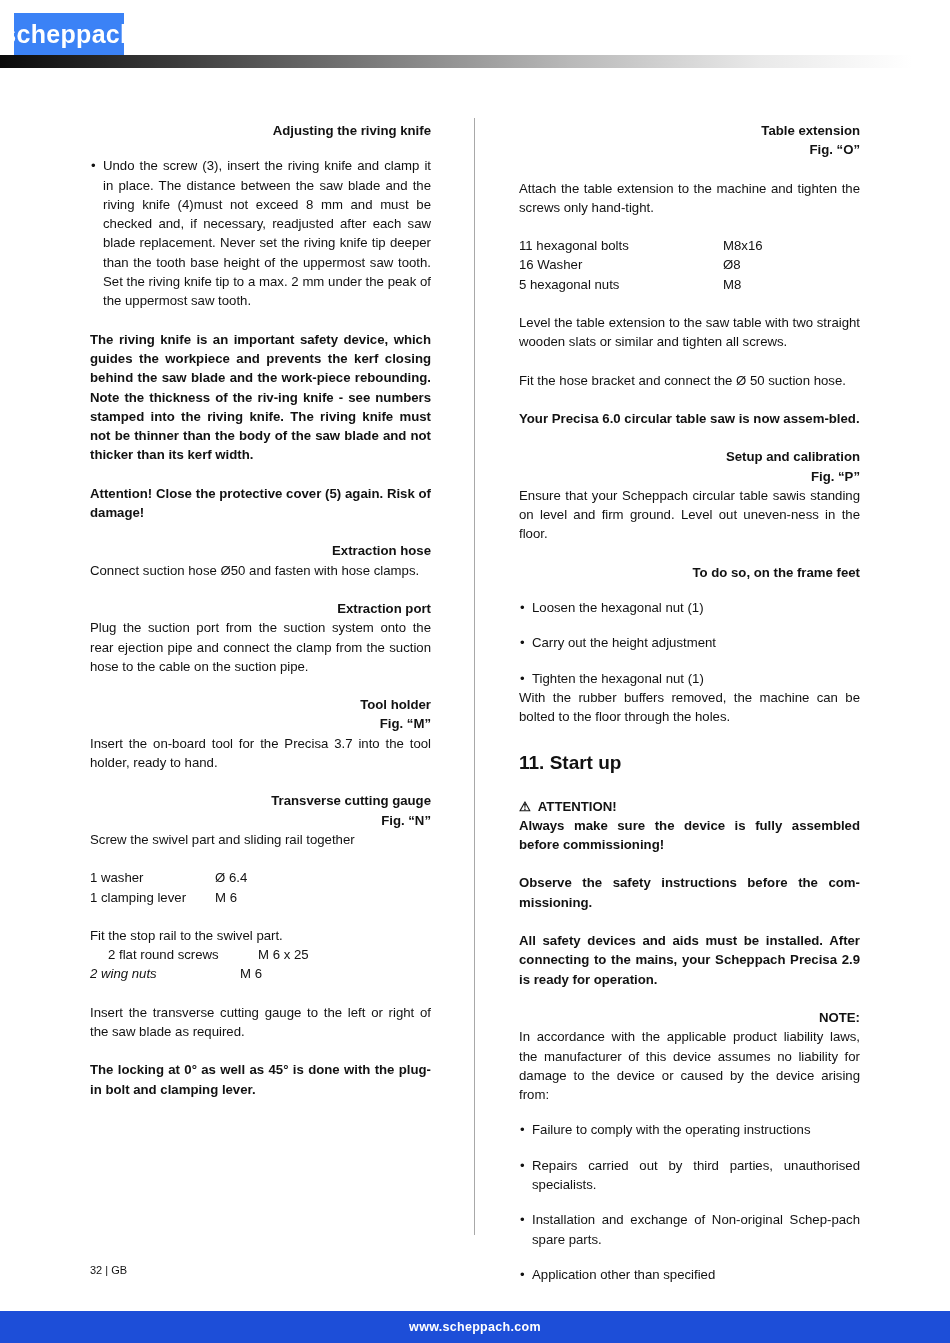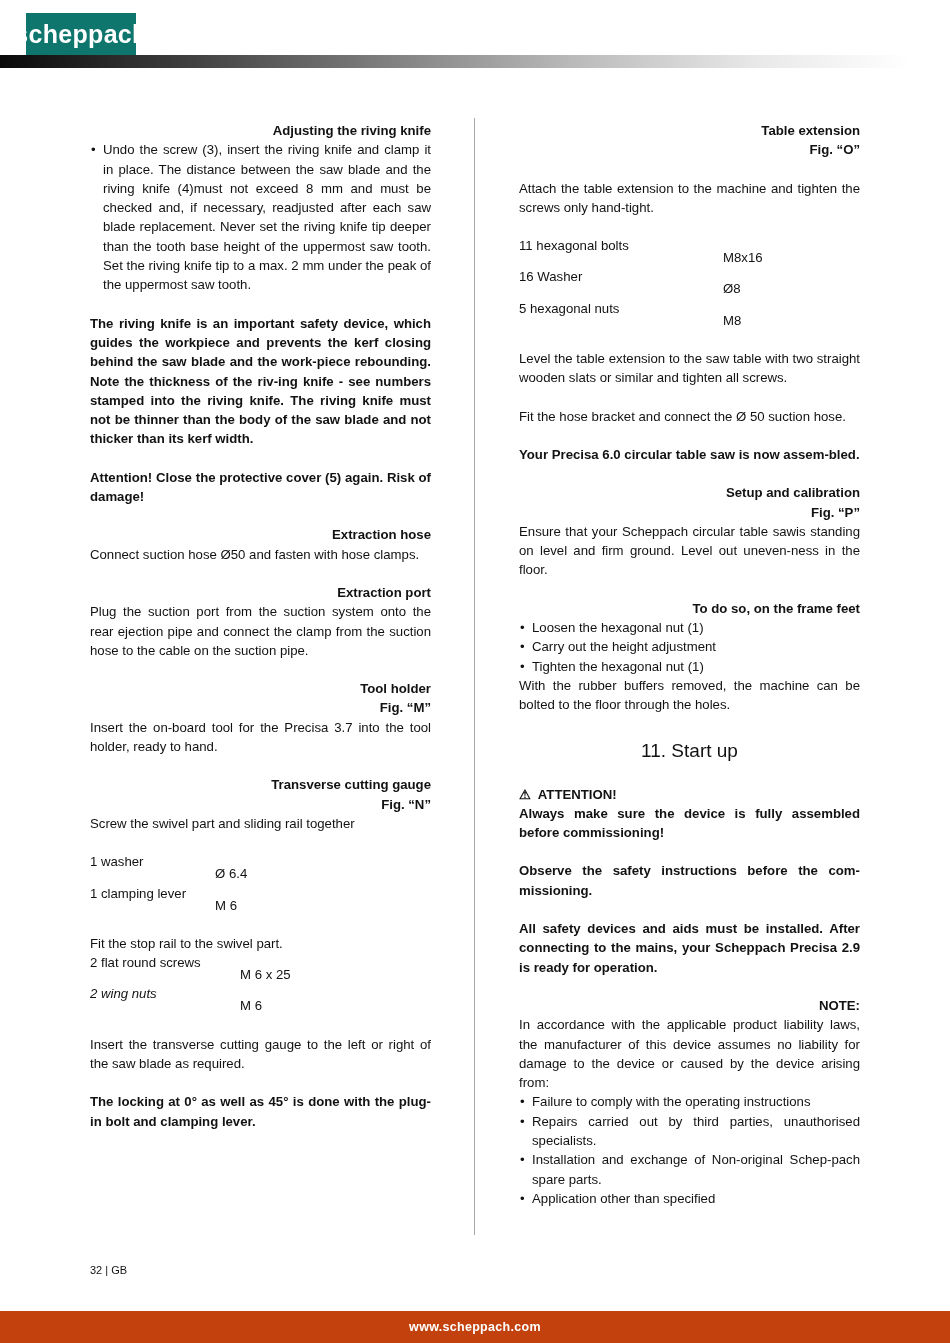--- a/index.html
+++ b/index.html
@@ -8,8 +8,8 @@
     font-family:"Liberation Sans", sans-serif;color:#121212;overflow:hidden;
   }
   
-  .logo-box{position:absolute;left:14px;top:13px;width:110px;height:42px;background:#0f766e;
-    display:flex;align-items:center;justify-content:center;margin-left:12px;}
+  .logo-box{position:absolute;left:14px;top:13px;width:110px;height:42px;background:#3b82f6;
+    display:flex;align-items:center;justify-content:center;}
   .logo-text{color:#fff;font-weight:bold;font-size:25px;letter-spacing:.3px;}
   .header-gradient{position:absolute;left:0;top:55px;width:950px;height:13px;
     background:linear-gradient(90deg,#0a0a0a 0%,#3a3a3a 18%,#7d7d7d 40%,#b9b9b9 60%,#e9e9e9 80%,#ffffff 96%);}

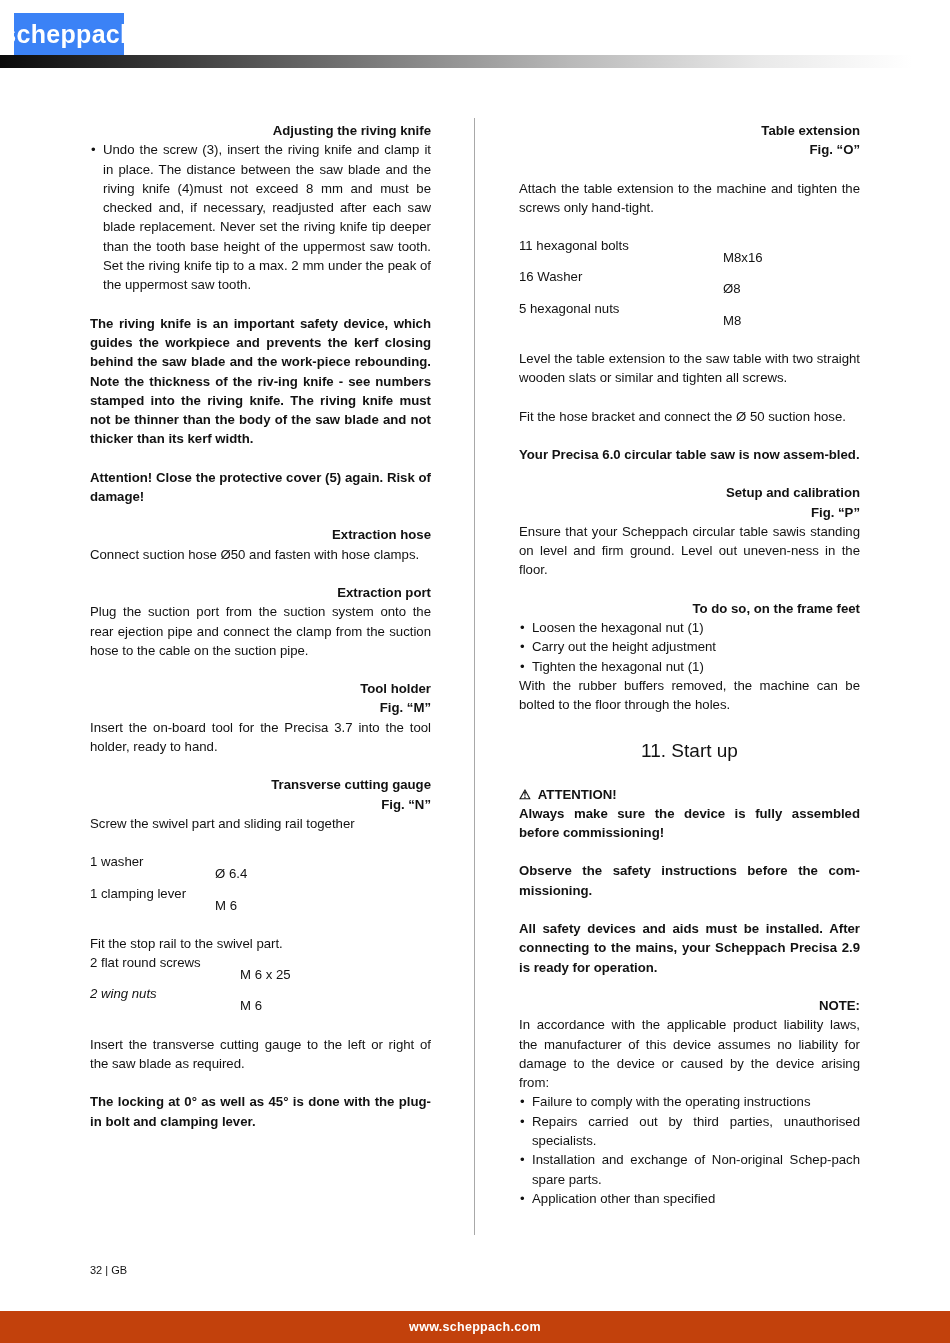--- a/index.html
+++ b/index.html
@@ -24,7 +24,7 @@
   .pb{font-weight:bold;text-align:justify;}
   .gap{height:19px;}
   .h1{font-weight:normal;font-size:19px;line-height:24px;margin:5px 0 3px 0;text-align:center;}
-  .bullet{position:relative;padding-left:13px;text-align:justify;}
+  .bullet{position:relative;padding-left:13px;text-align:justify;margin-top:16px;}
   .bullet::before{content:"\2022";position:absolute;left:1px;top:0;}
   .spec{display:flex;}
   .spec .spec-label{flex:0 0 auto;}

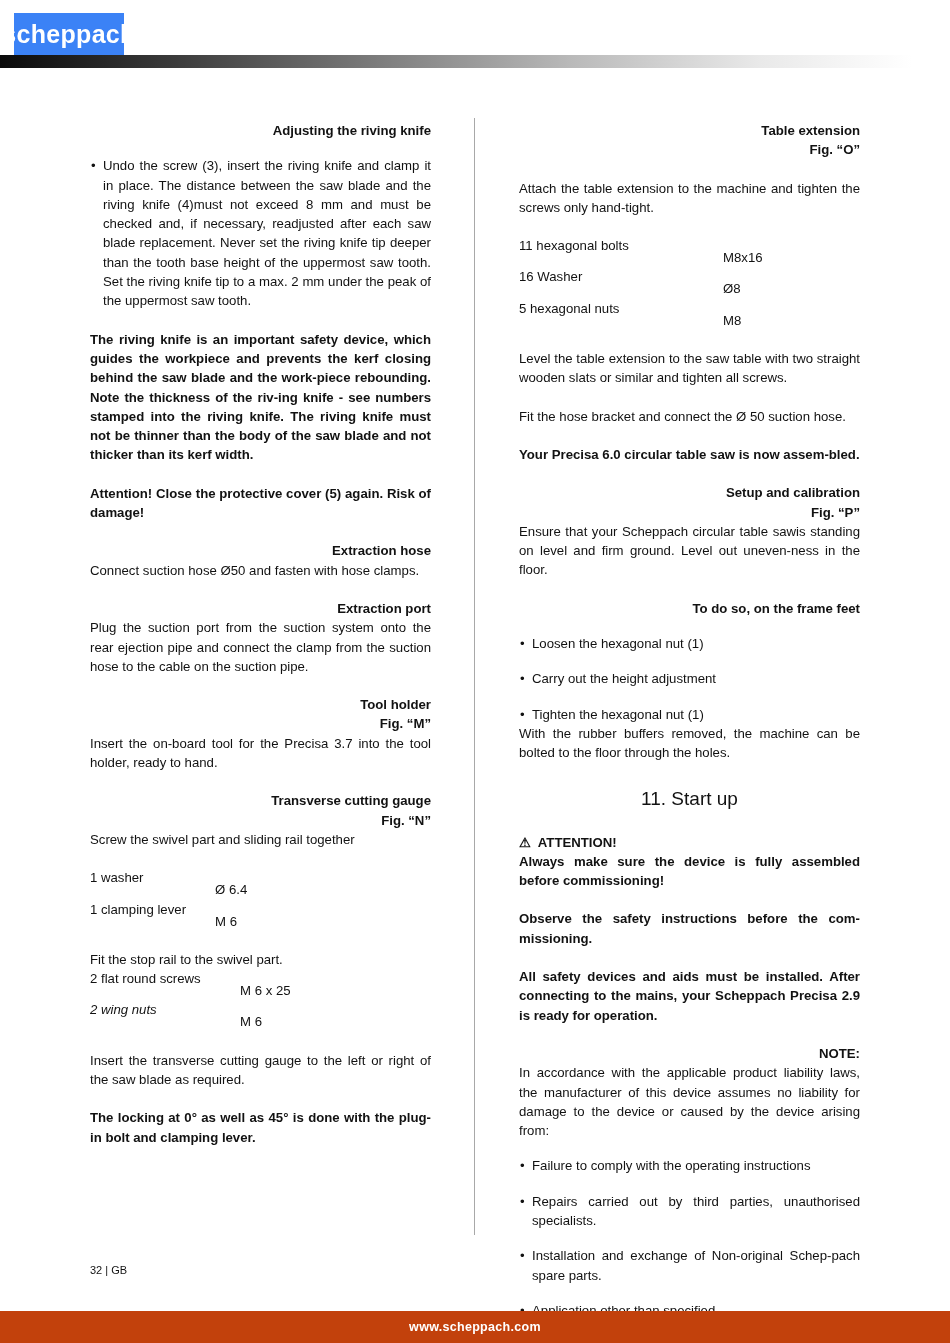--- a/index.html
+++ b/index.html
@@ -28,7 +28,7 @@
   .bullet::before{content:"\2022";position:absolute;left:1px;top:0;}
   .spec{display:flex;}
   .spec .spec-label{flex:0 0 auto;}
-  .spec .spec-value{flex:0 0 auto;margin-top:12px;}
+  .spec .spec-value{flex:0 0 auto;}
   .attn{font-weight:bold;display:flex;align-items:baseline;gap:7px;}
   .attn .warn{font-weight:bold;}
   

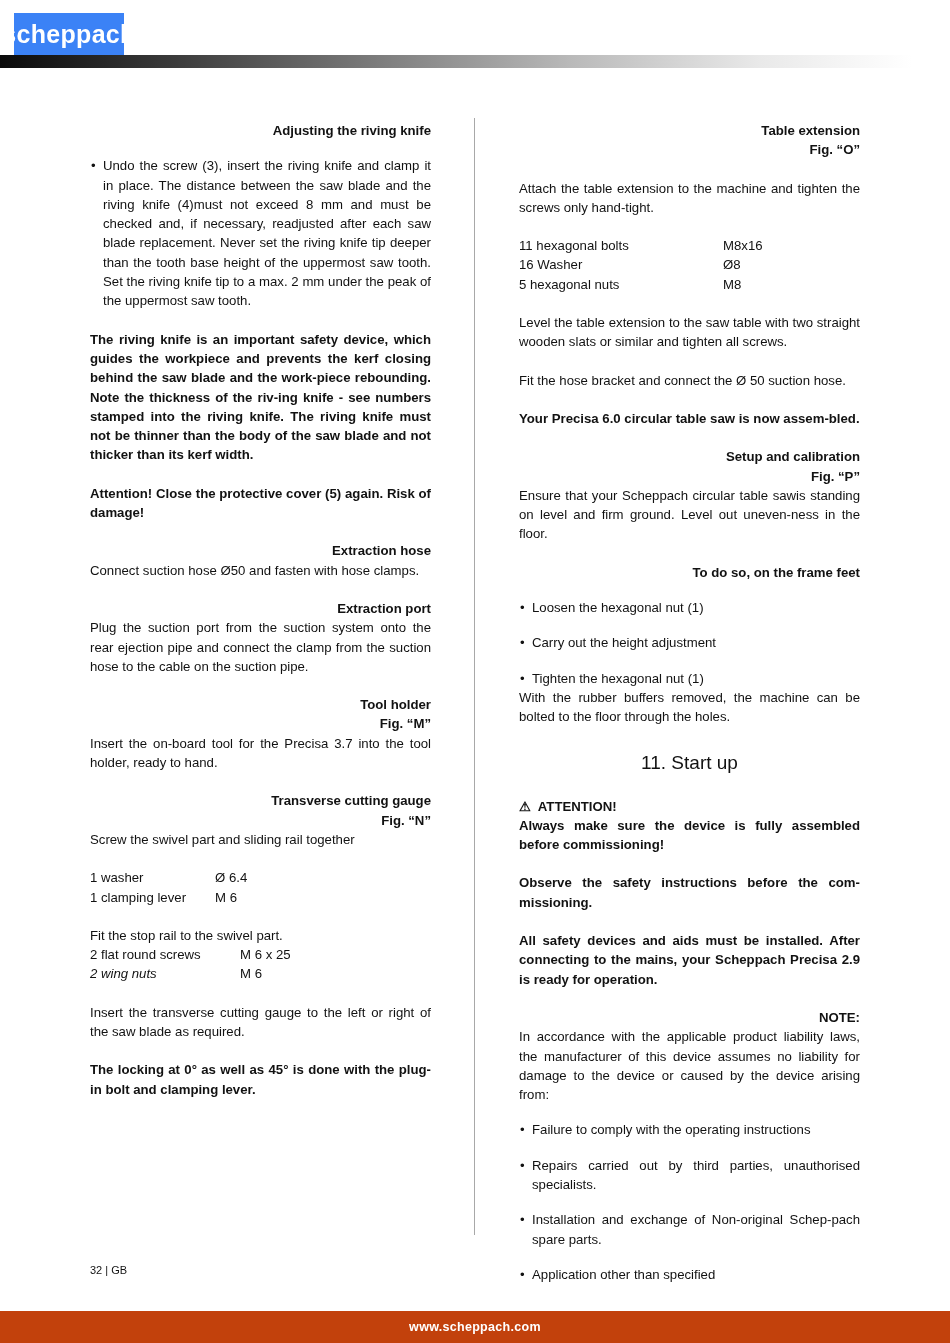--- a/index.html
+++ b/index.html
@@ -23,7 +23,7 @@
   .p{text-align:justify;}
   .pb{font-weight:bold;text-align:justify;}
   .gap{height:19px;}
-  .h1{font-weight:normal;font-size:19px;line-height:24px;margin:5px 0 3px 0;text-align:center;}
+  .h1{font-weight:bold;font-size:19px;line-height:24px;margin:5px 0 3px 0;}
   .bullet{position:relative;padding-left:13px;text-align:justify;margin-top:16px;}
   .bullet::before{content:"\2022";position:absolute;left:1px;top:0;}
   .spec{display:flex;}

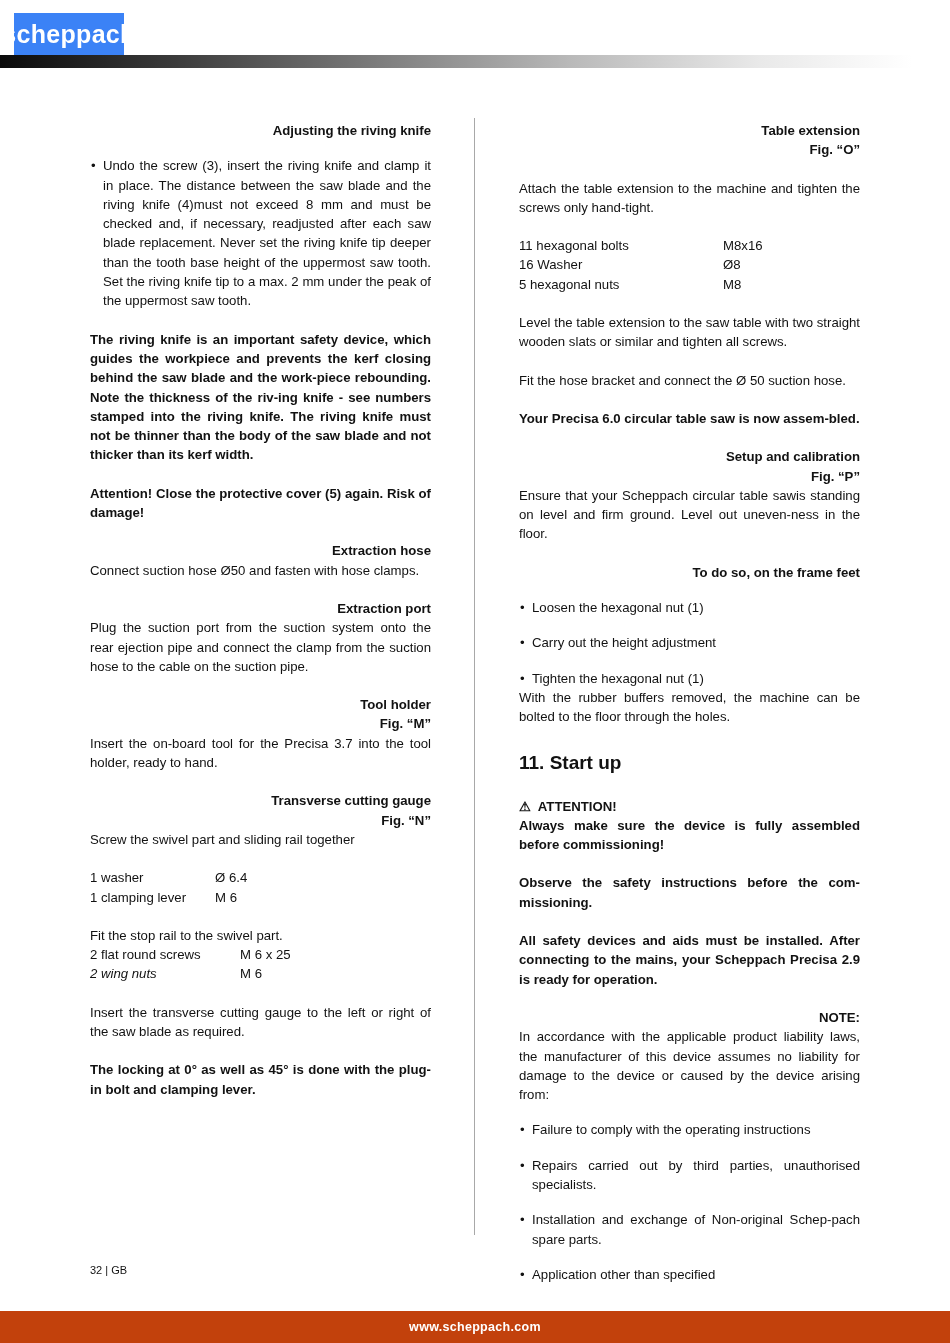--- a/index.html
+++ b/index.html
@@ -78,7 +78,7 @@
     <div class="gap"></div>
     <div class="p">Fit the stop rail to the swivel part.</div>
     <div class="spec">
-      <span class="spec-label" style="width: 150px;">2 flat round screws</span>
+      <span class="spec-label" style="width: 150px; margin-left: 18px;">2 flat round screws</span>
       <span class="spec-value">M 6 x 25</span>
     </div>
     <div class="spec">

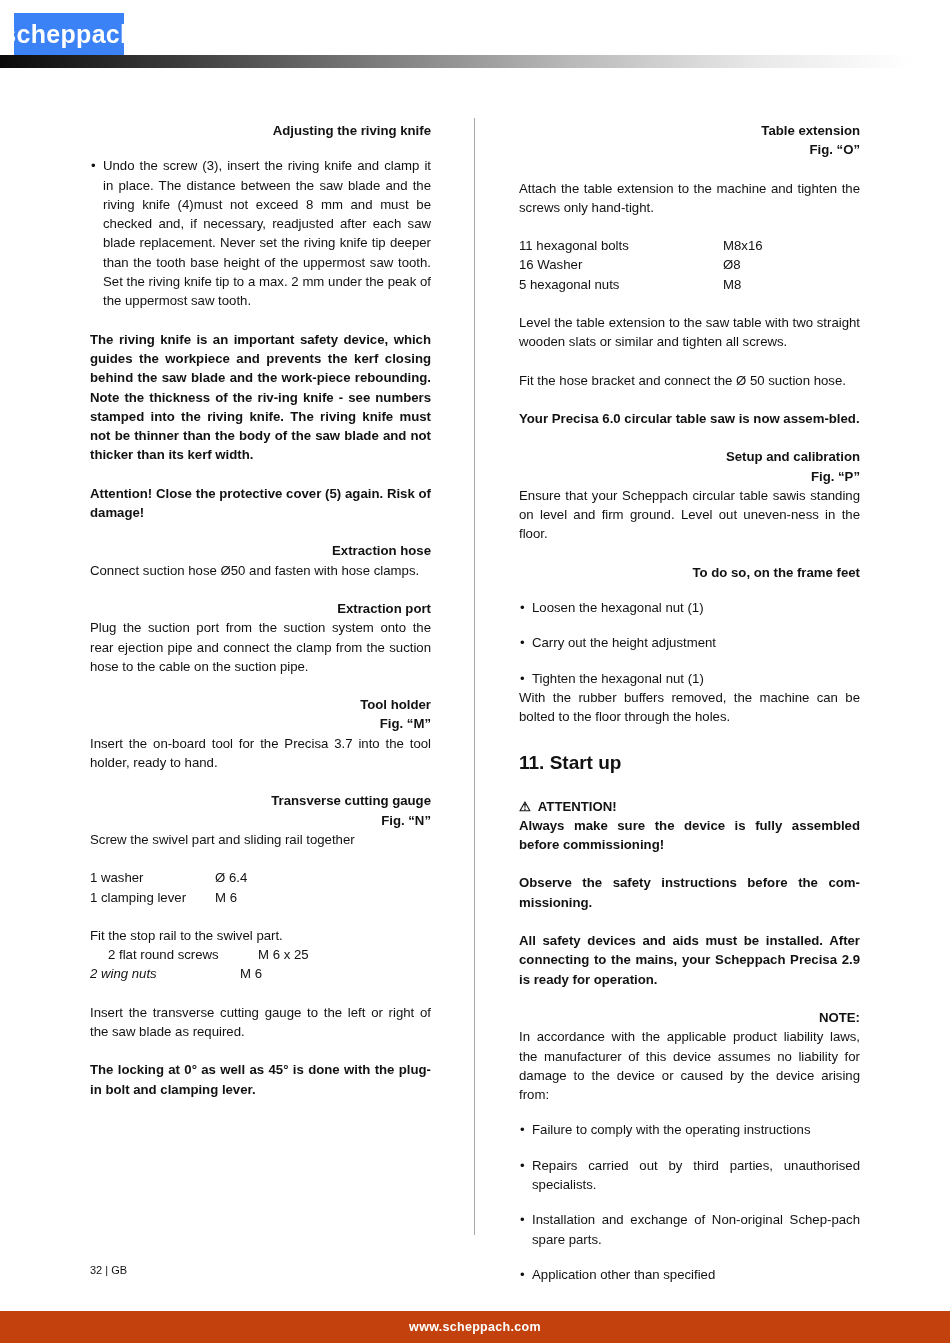--- a/index.html
+++ b/index.html
@@ -33,7 +33,7 @@
   .attn .warn{font-weight:bold;}
   
   .page-number{position:absolute;left:90px;top:1264px;font-size:11px;}
-  .footer-bar{position:absolute;left:0;top:1311px;width:950px;height:32px;background:#c2410c;
+  .footer-bar{position:absolute;left:0;top:1311px;width:950px;height:32px;background:#1d4ed8;
     display:flex;align-items:center;justify-content:center;}
   .footer-url{color:#fff;font-weight:bold;font-size:12.5px;letter-spacing:.3px;}
 </style>

